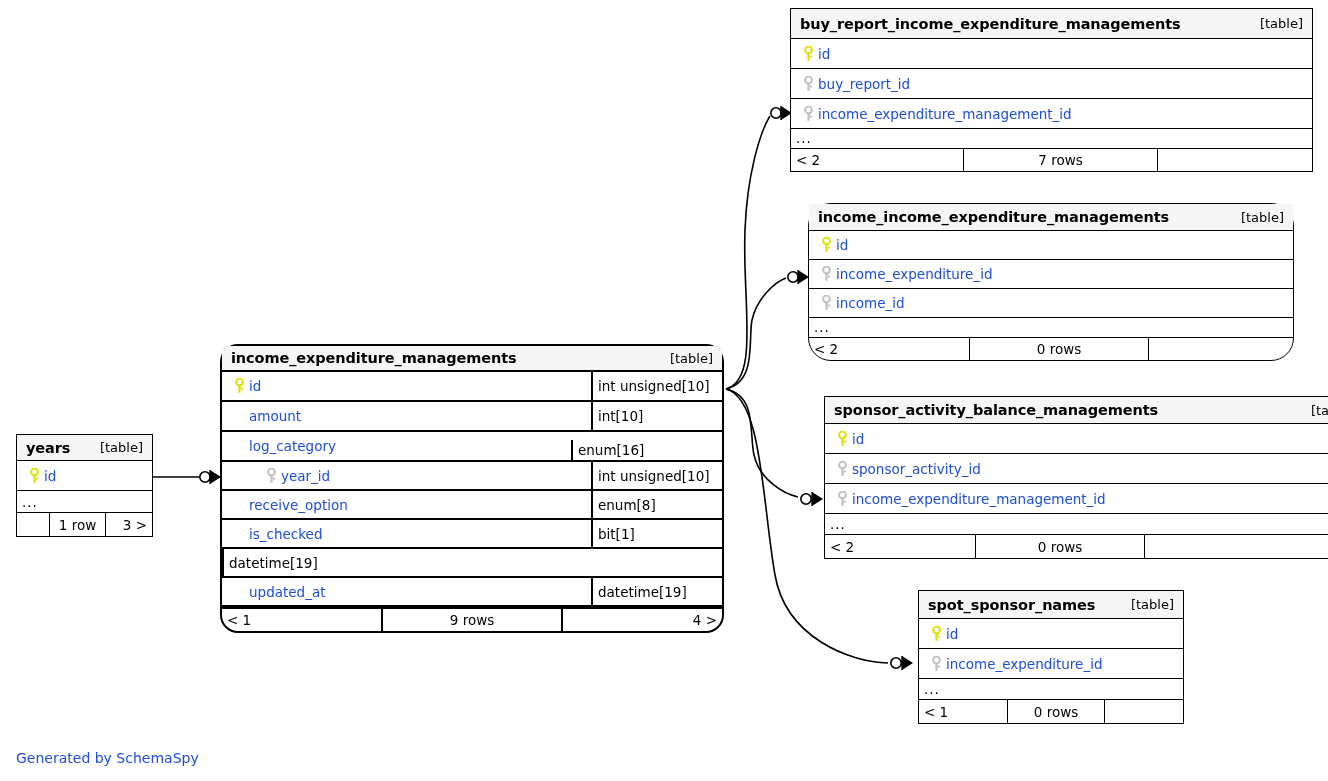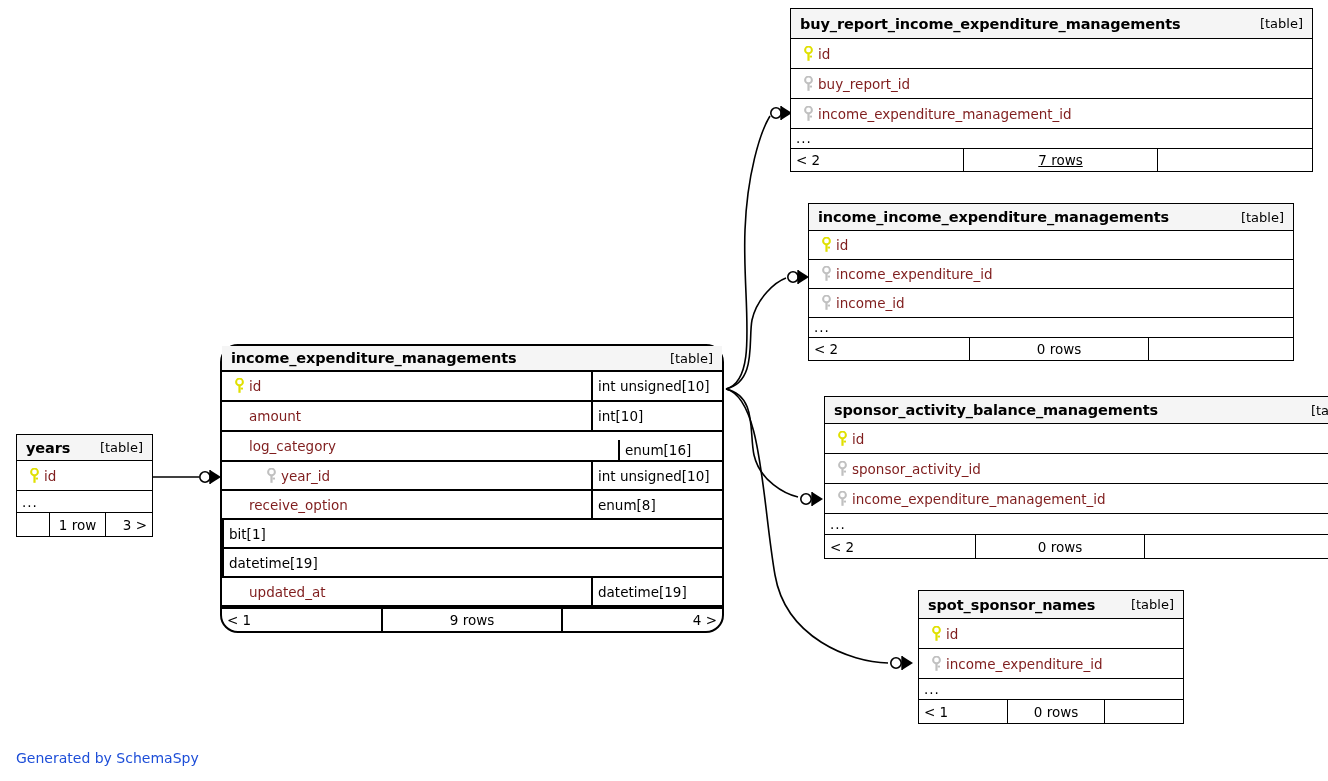--- a/index.html
+++ b/index.html
@@ -93,7 +93,7 @@
 
   .col-name {
     font-size: 13.5px;
-    color: #7f1d1d;
+    color: #1d4ed8;
   }
 
   

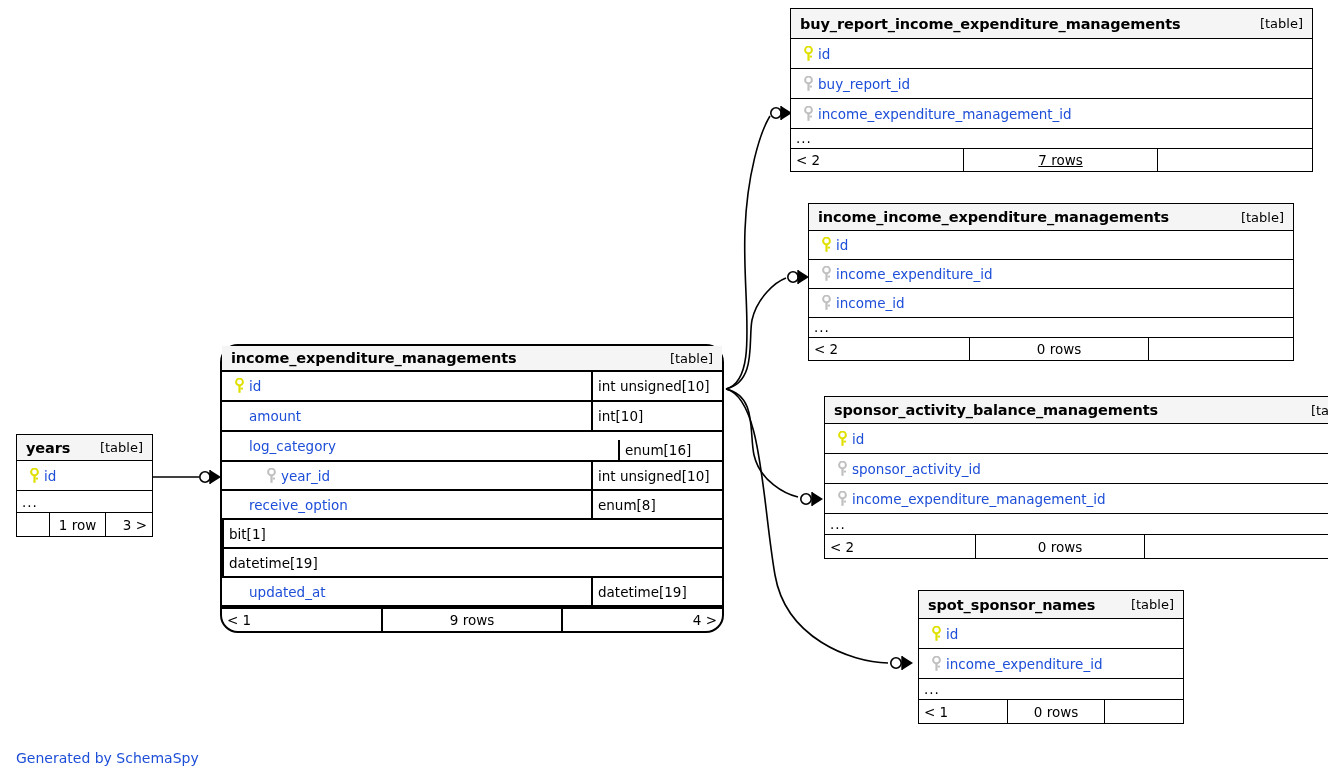--- a/index.html
+++ b/index.html
@@ -253,7 +253,7 @@
 
     <div class="tbl-footer" style="height:22px;">
       <div class="ft-cell ft-left" style="width:172px;">&lt; 2</div>
-      <div class="ft-cell ft-mid" style="width:195px;text-decoration:underline;">7 rows</div>
+      <div class="ft-cell ft-mid" style="width:195px;">7 rows</div>
       <div class="ft-cell ft-right" style="width:154px;"></div>
     </div>
   </div>

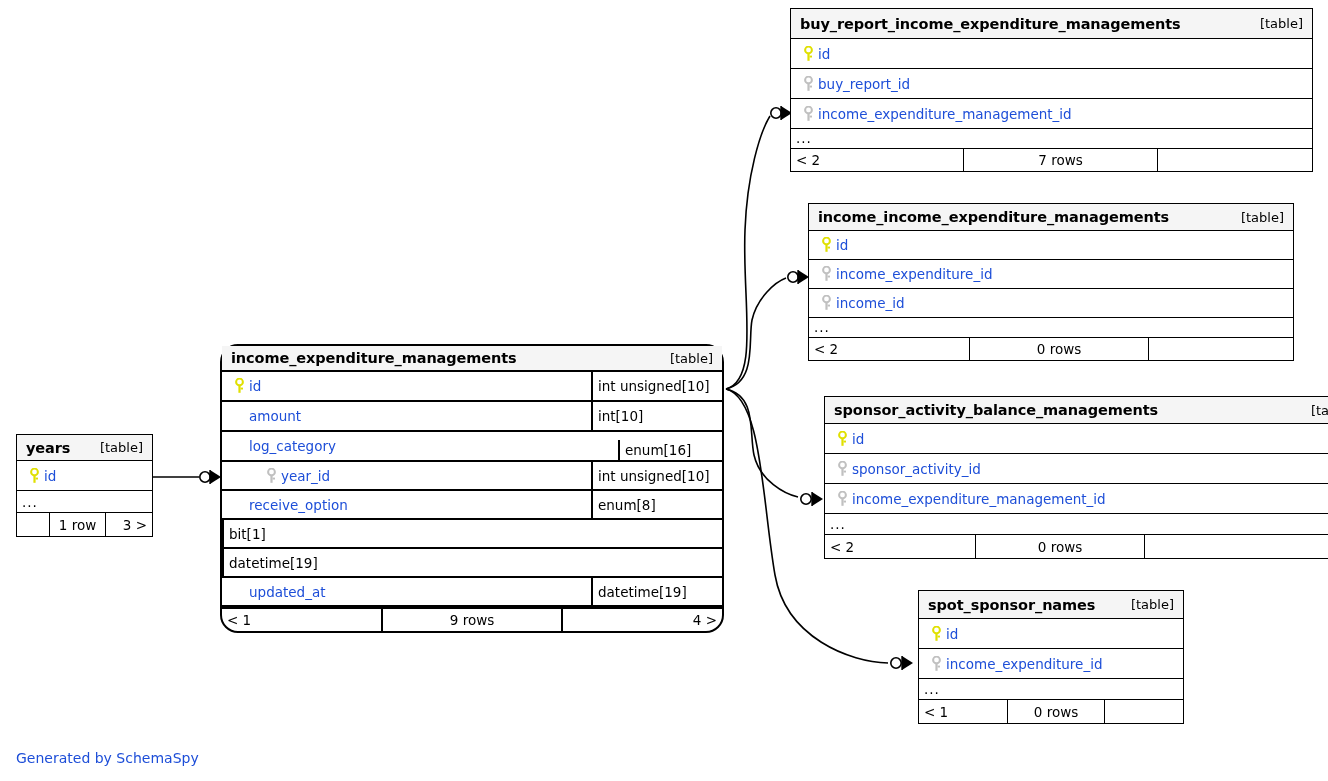--- a/index.html
+++ b/index.html
@@ -258,7 +258,7 @@
     </div>
   </div>
 
-  <div class="tbl" style="left:808px; top:203px; width:486px;">
+  <div class="tbl" style="left:808px; top:203px; width:486px;border-radius:23px;">
     <div class="tbl-header" style="height:27px;">
       <span class="tbl-title">income_income_expenditure_managements</span>
       <span class="tbl-kind">[table]</span>

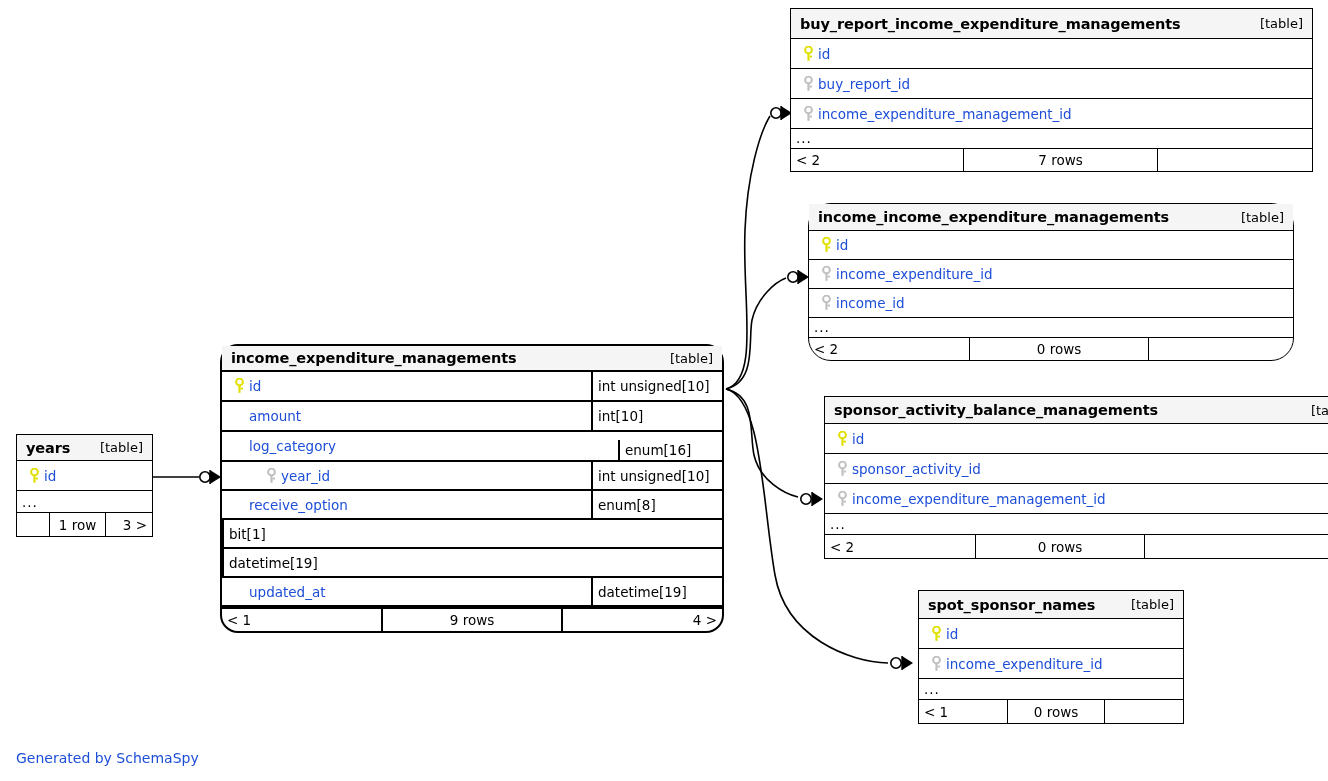--- a/index.html
+++ b/index.html
@@ -444,7 +444,7 @@
       <div class="row-name">
         <span class="col-name indent">log_category</span>
       </div>
-      <div class="row-type" style="width:104px;margin-top:8px;">enum[16]</div>
+      <div class="row-type" style="width:151px;margin-top:8px;">enum[16]</div>
     </div>
 
     <div class="row" style="height:29px;padding-left:32px;">

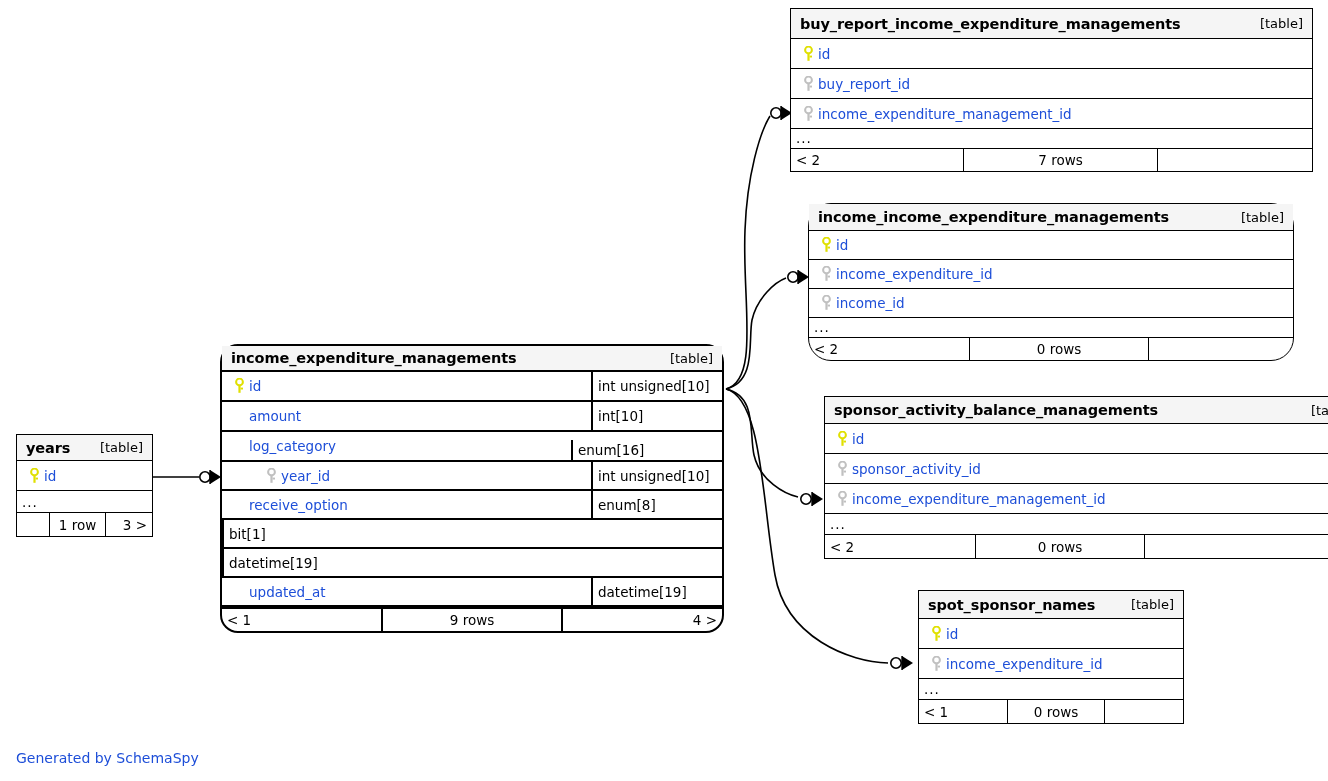--- a/index.html
+++ b/index.html
@@ -469,6 +469,9 @@
     </div>
 
     <div class="row" style="height:29px;">
+      <div class="row-name">
+        <span class="col-name indent">is_checked</span>
+      </div>
       <div class="row-type" style="width:131px;">bit[1]</div>
     </div>
 

